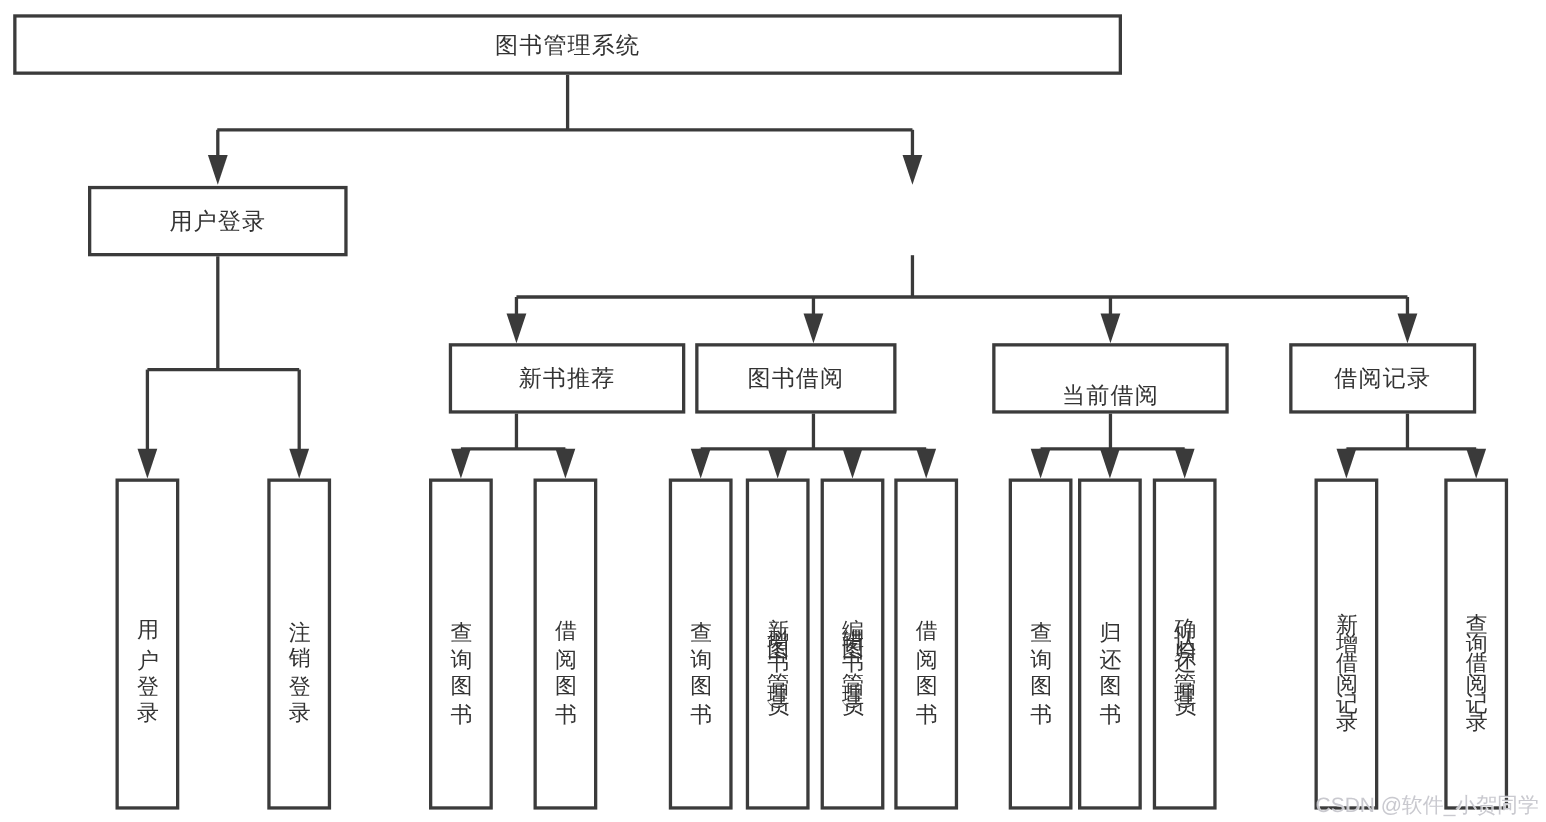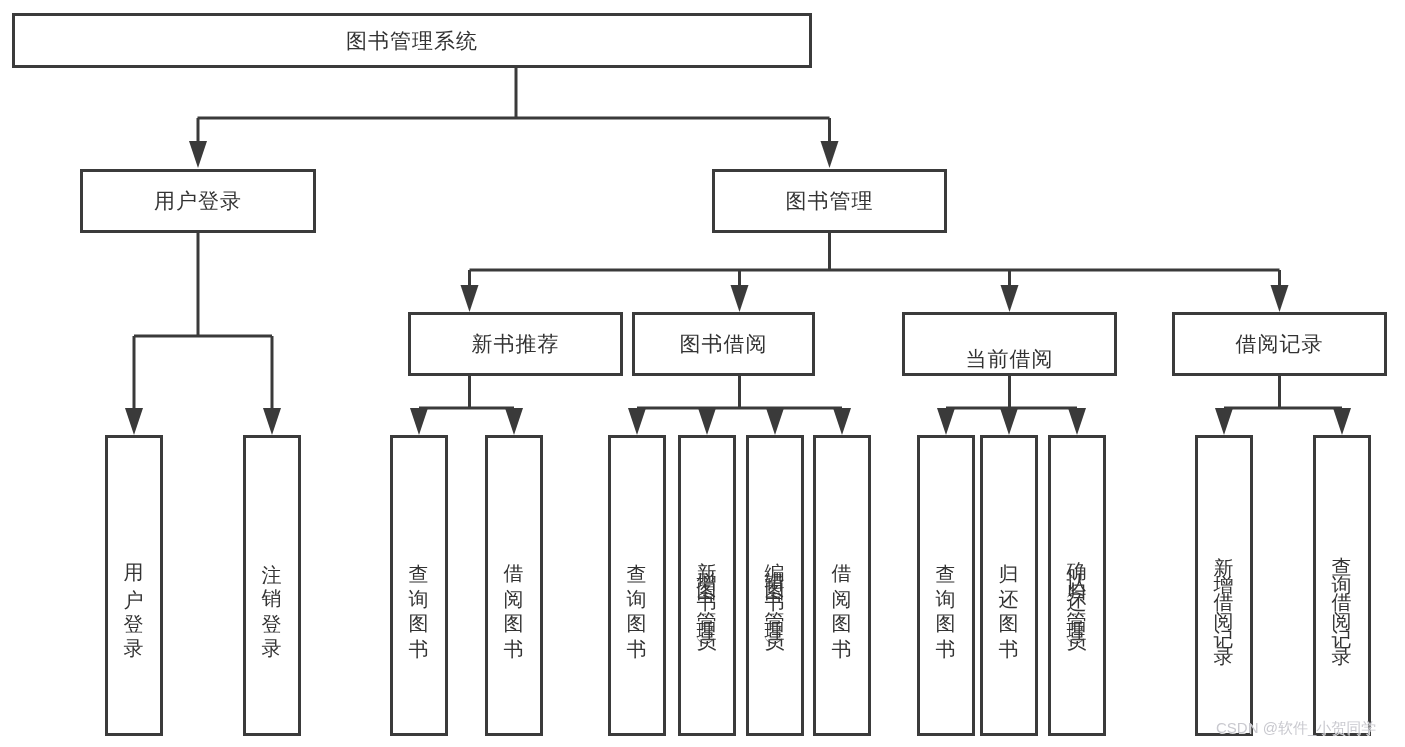--- a/index.html
+++ b/index.html
@@ -107,7 +107,7 @@
     </g>
   </svg>
 
-  <div class="node" style="left:12px;top:13px;width:800px;height:55px;">
+  <div class="node" style="left:12px;top:13px;width:1008px;height:55px;">
     <span>图书管理系统</span>
   </div>
 

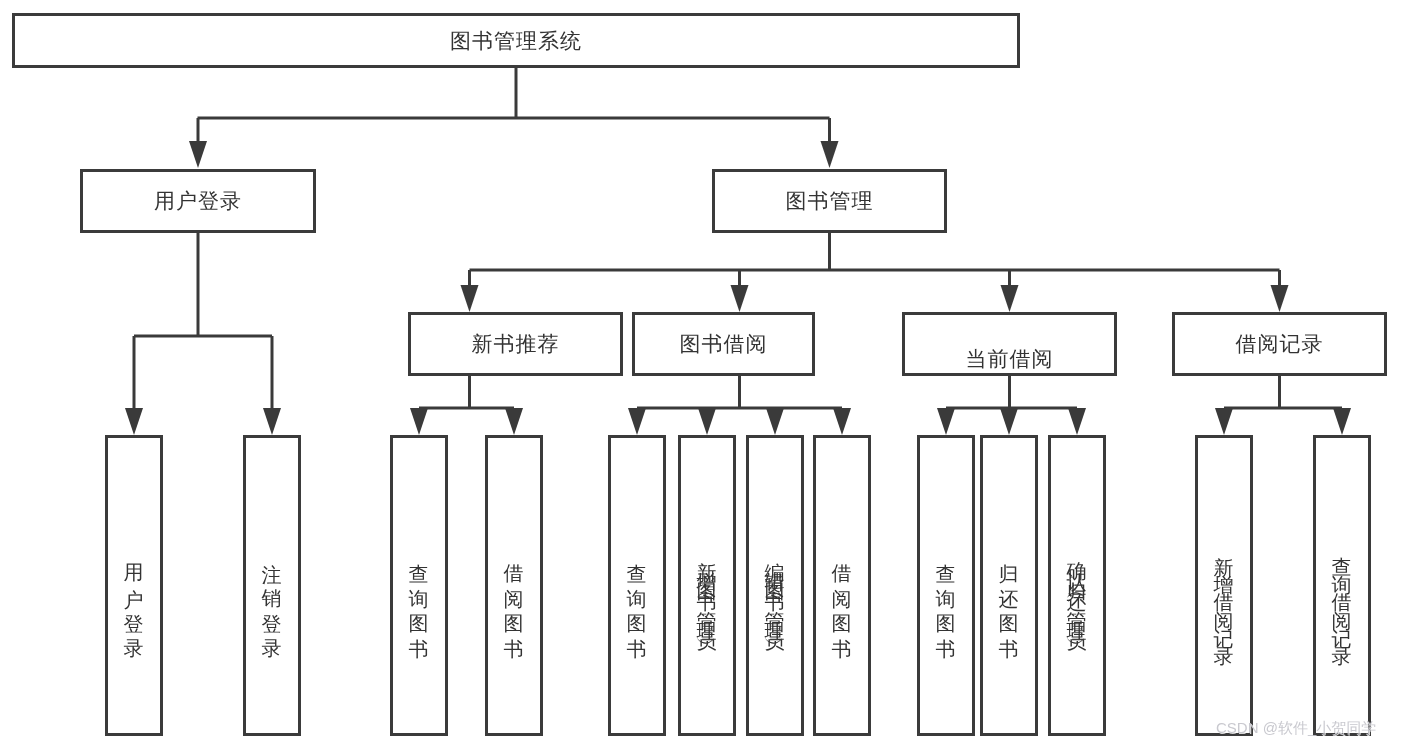--- a/index.html
+++ b/index.html
@@ -114,9 +114,6 @@
   <div class="node" style="left:80px;top:169px;width:236px;height:64px;">
     <span>用户登录</span>
   </div>
-  <div class="node" style="left:712px;top:169px;width:235px;height:64px;">
-    <span>图书管理</span>
-  </div>
 
   <div class="node" style="left:362px;top:312px;width:215px;height:64px;margin-left:46px;">
     <span>新书推荐</span>

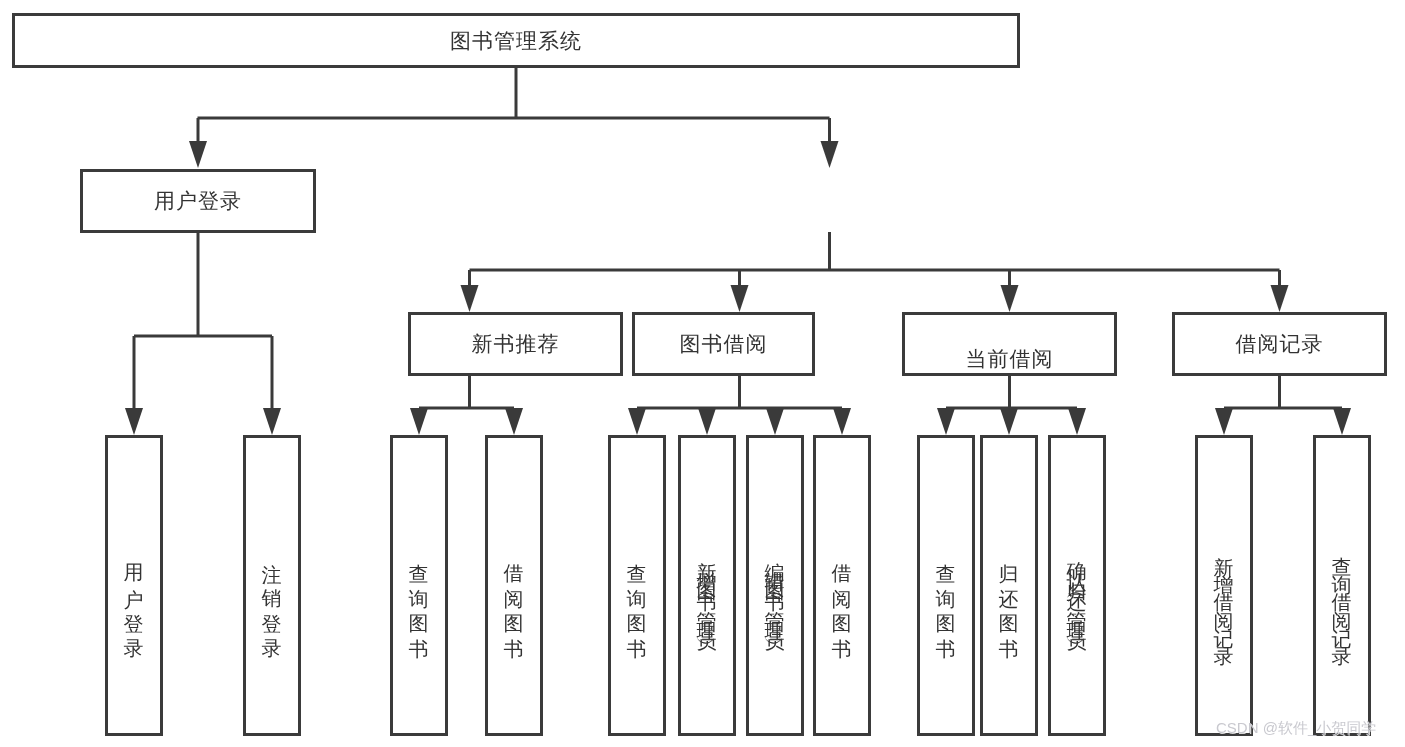--- a/index.html
+++ b/index.html
@@ -124,7 +124,7 @@
   <div class="node" style="left:902px;top:312px;width:215px;height:64px;align-items:flex-end;">
     <span>当前借阅</span>
   </div>
-  <div class="node" style="left:1172px;top:312px;width:215px;height:64px;text-align:right;">
+  <div class="node" style="left:1172px;top:312px;width:170px;height:64px;text-align:right;">
     <span>借阅记录</span>
   </div>
 

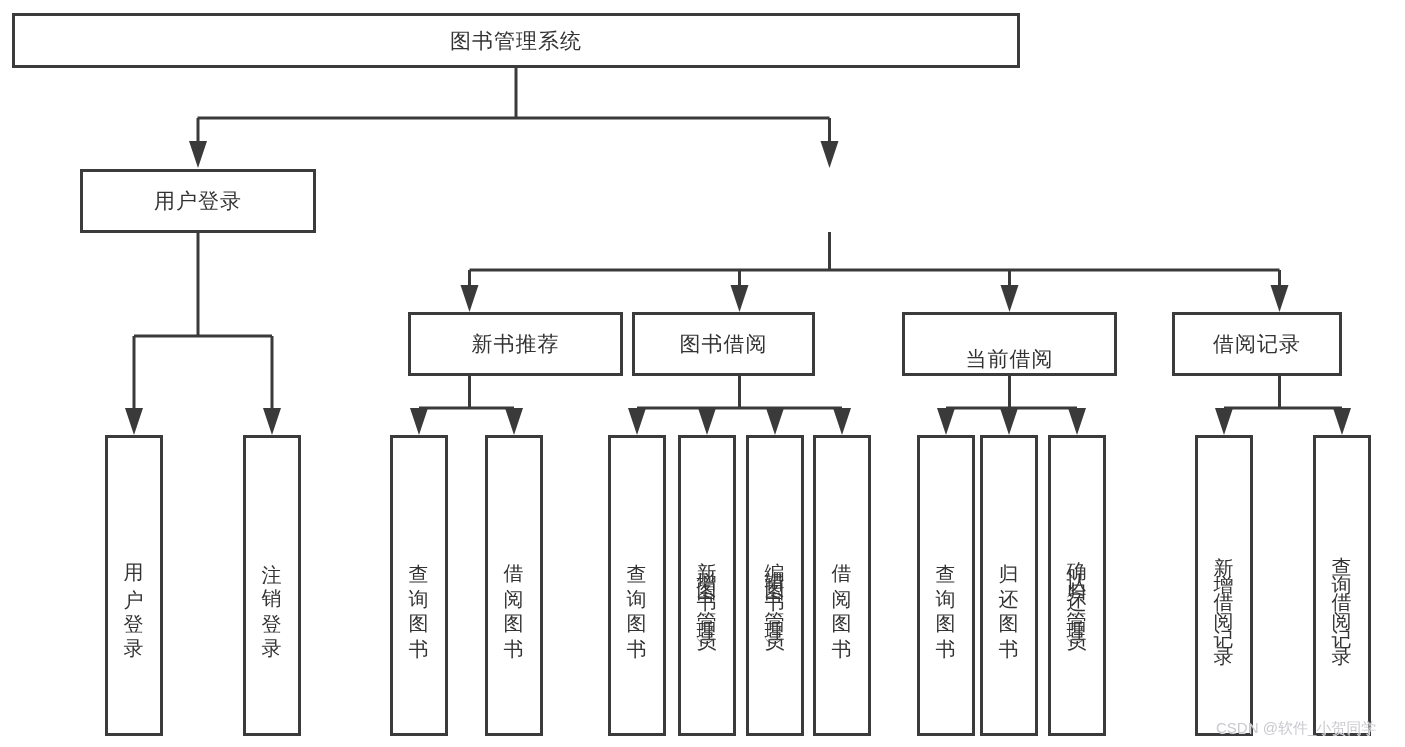--- a/index.html
+++ b/index.html
@@ -27,10 +27,9 @@
   .ls9 .vtext{letter-spacing:10px;padding-top:10px;}
   .watermark{
     position:absolute;left:1196px;top:719px;z-index:3;
-    font-size:15px;color:rgba(198,198,204,0.95);
+    font-size:19px;color:rgba(198,198,204,0.95);
     text-shadow:1px 1px 0 rgba(255,255,255,0.8);
     white-space:nowrap;
-    margin-left:20px;
   }
 </style>
 </head>

